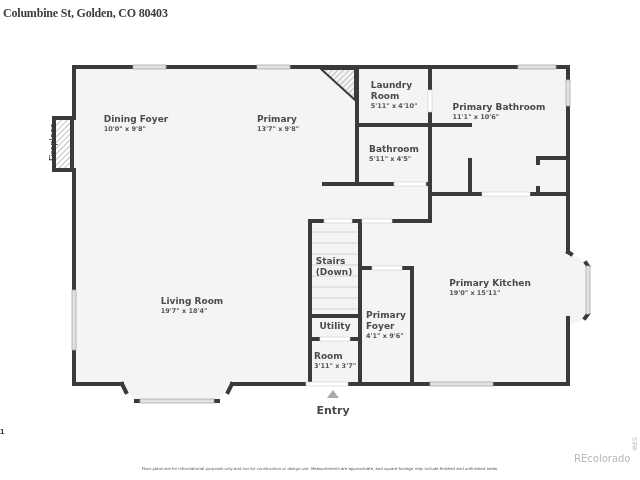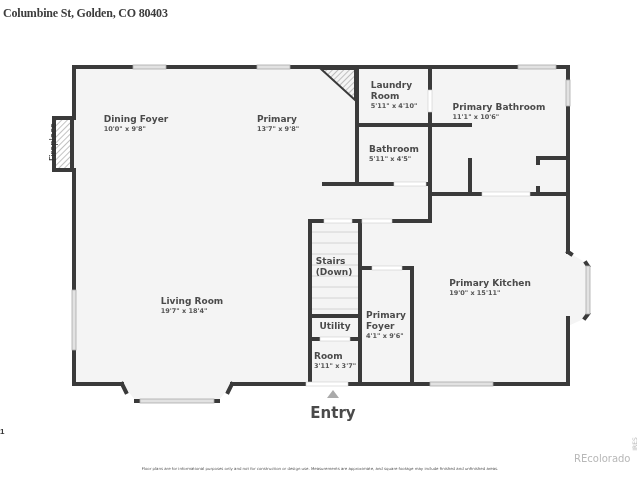--- a/index.html
+++ b/index.html
@@ -24,7 +24,7 @@
     }
     .entry-label {
       position: absolute; left: 333px; top: 404px; transform: translateX(-50%);
-      font-family: "DejaVu Sans", sans-serif; font-size: 15px; font-weight: bold; color: #4a4a4a;
+      font-family: "DejaVu Sans", sans-serif; font-size: 11px; font-weight: bold; color: #4a4a4a;
     }
     .page-marker { position: absolute; left: 0; top: 427px; font-size: 8px; font-weight: bold; color: #333; }
     .disclaimer {

